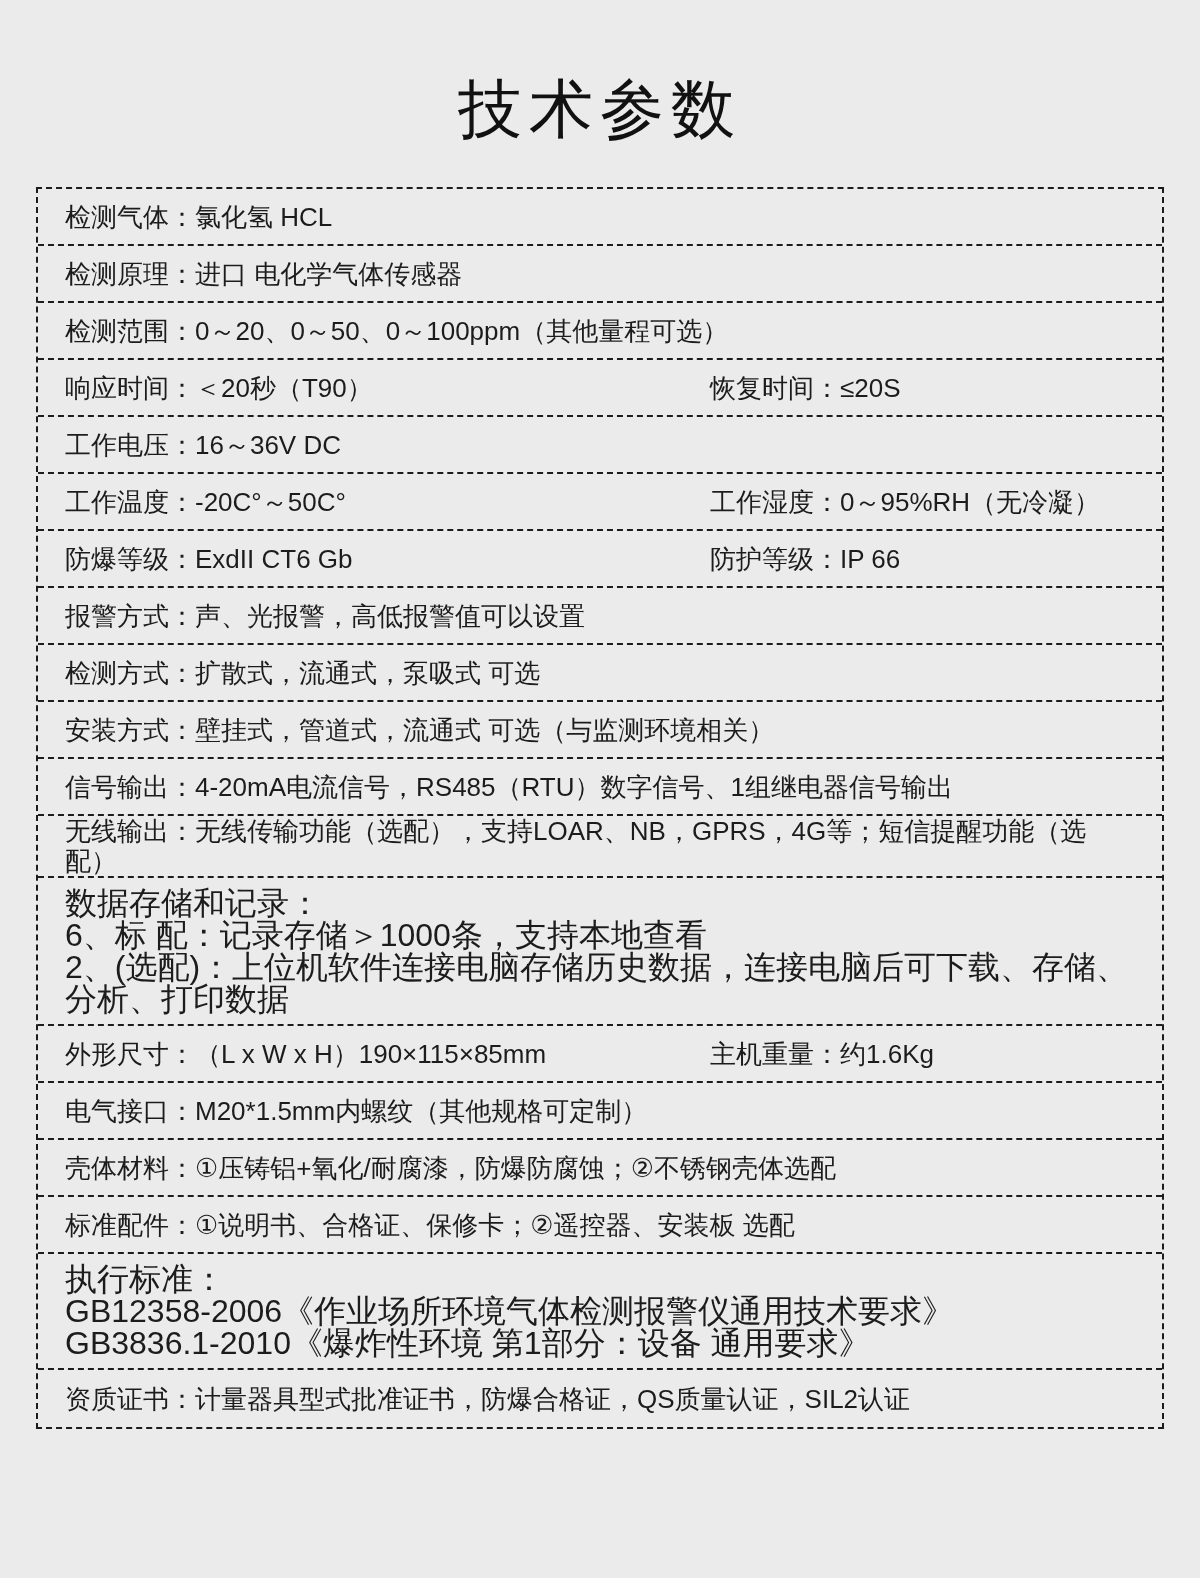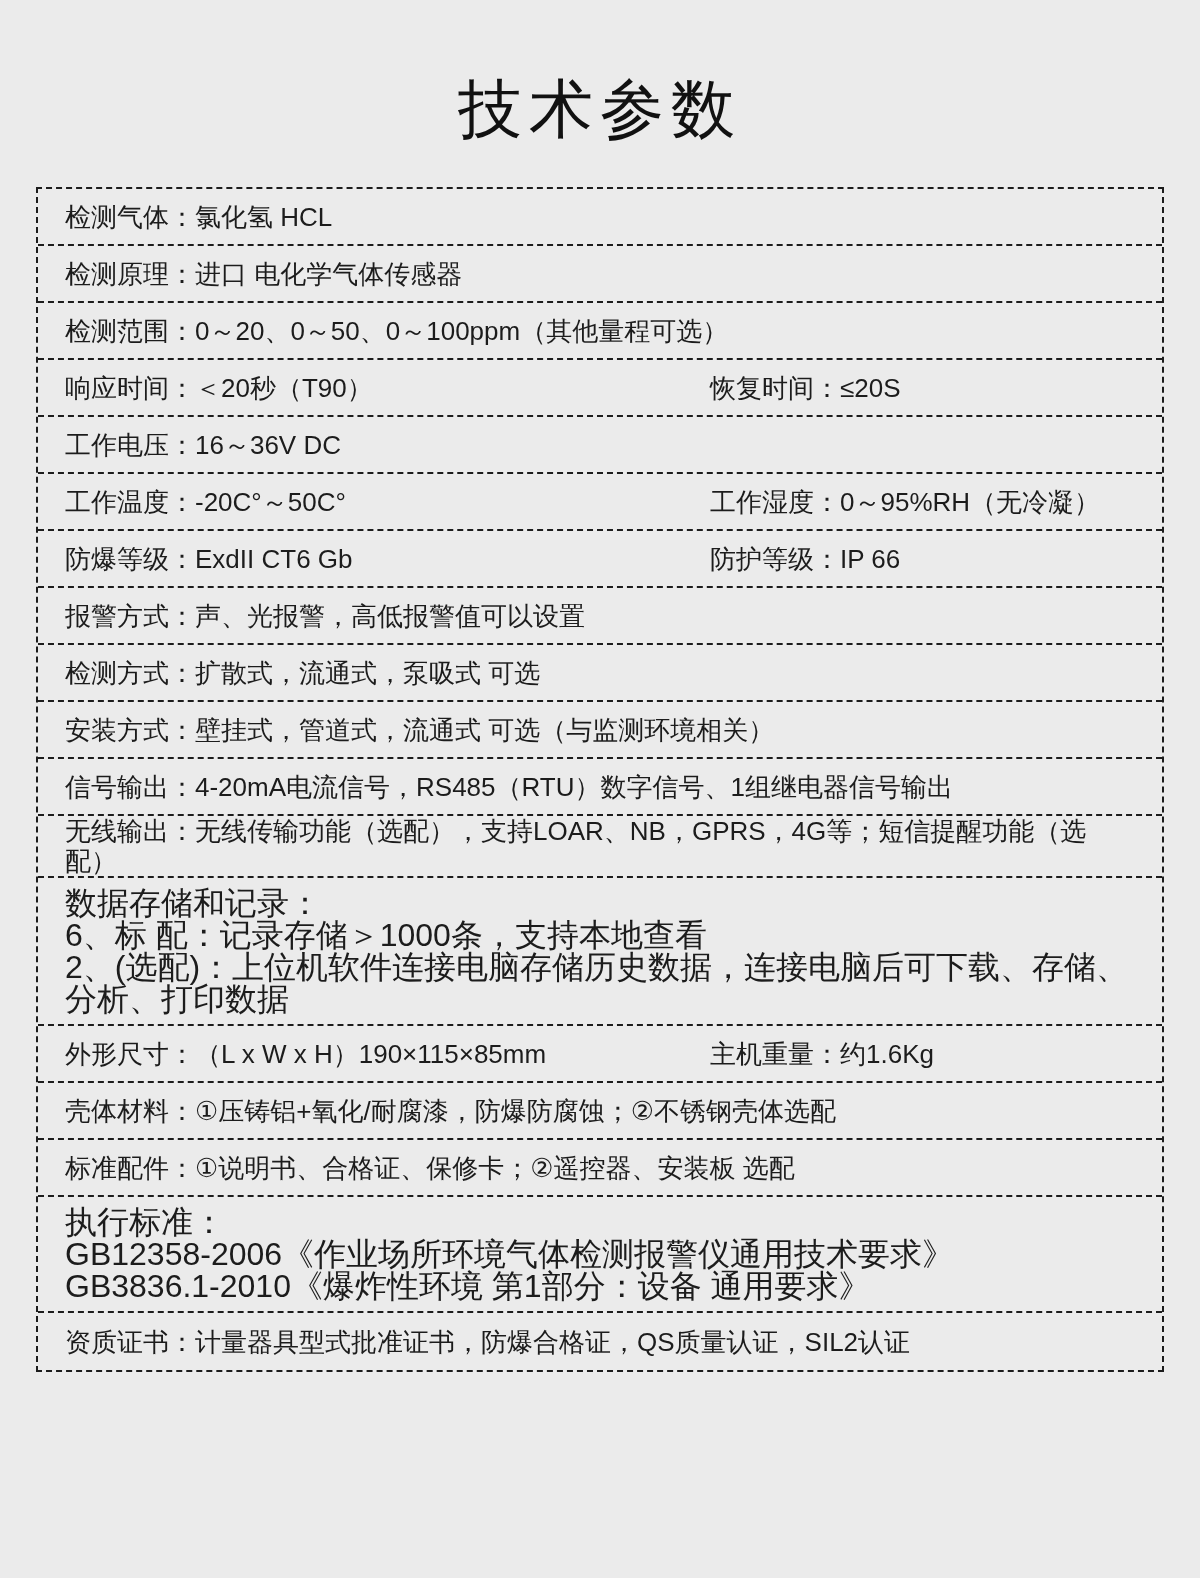--- a/index.html
+++ b/index.html
@@ -120,6 +120,9 @@
     <div class="cell-right">主机重量：约1.6Kg</div>
   </div>
 
+  <div class="row">
+    <div class="cell-full">电气接口：M20*1.5mm内螺纹（其他规格可定制）</div>
+  </div>
 
   <div class="row">
     <div class="cell-full">壳体材料：①压铸铝+氧化/耐腐漆，防爆防腐蚀；②不锈钢壳体选配</div>

